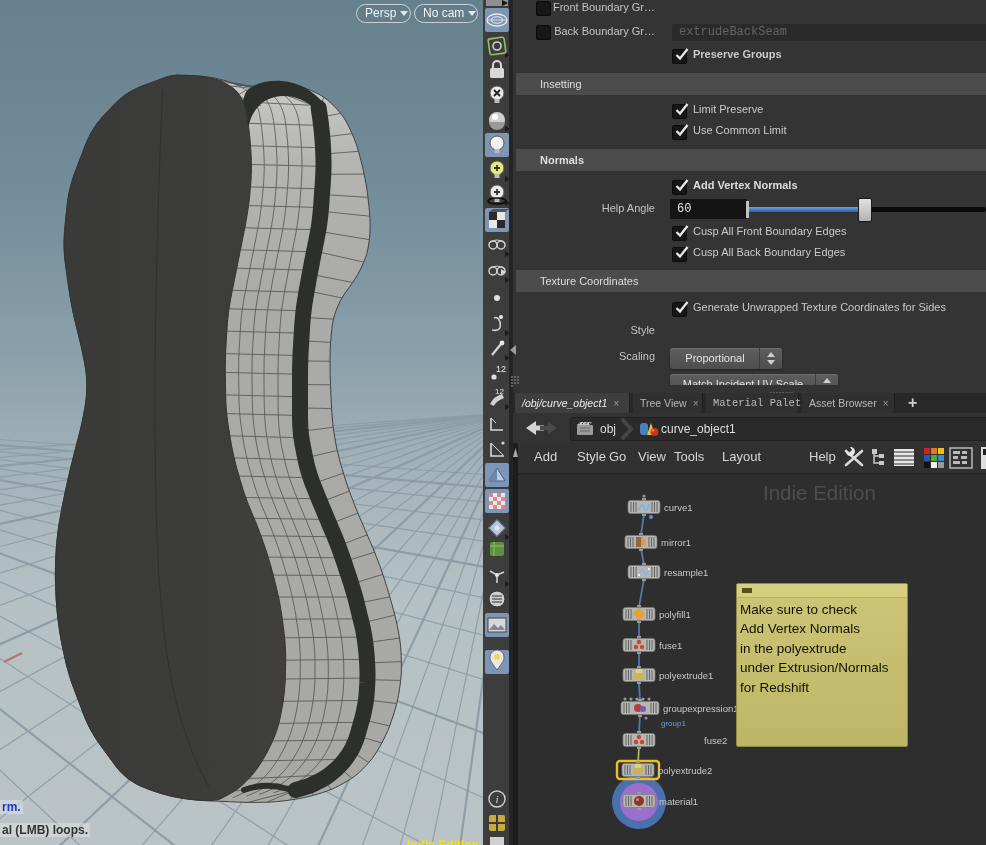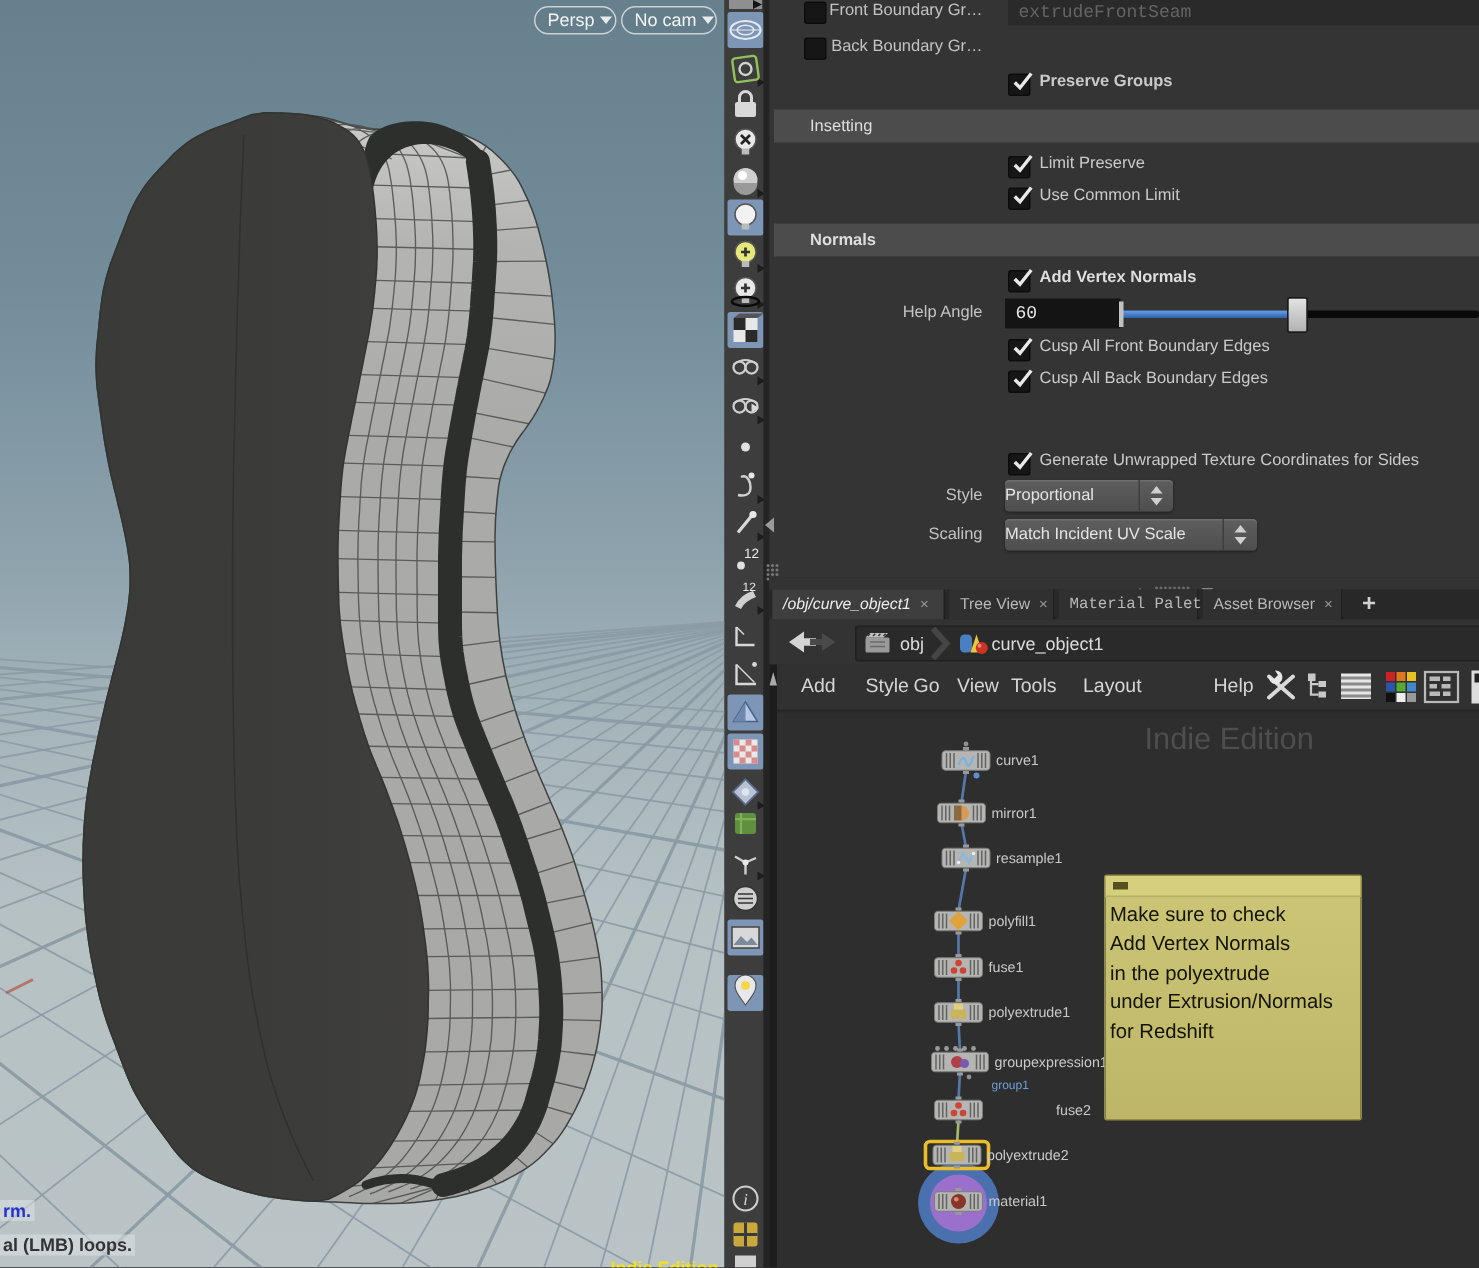--- a/index.html
+++ b/index.html
@@ -317,7 +317,6 @@
   <div id="rpanel" class="abs">
       <div class="chk" style="left:23px;top:1px;"></div>
       <div class="lbl" style="left:-8px;top:1px;width:150px;font-weight:normal;color:#c3c3c3">Front Boundary Gr…</div>
-      <div class="field" style="left:159px;top:0px;width:307px;height:17px;">extrudeFrontSeam</div>
       <div class="chk" style="left:23px;top:25px;"></div>
       <div class="lbl" style="left:-8px;top:25px;width:150px;font-weight:normal;color:#c3c3c3">Back Boundary Gr…</div>
       <div class="chk" style="left:159px;top:49px;">

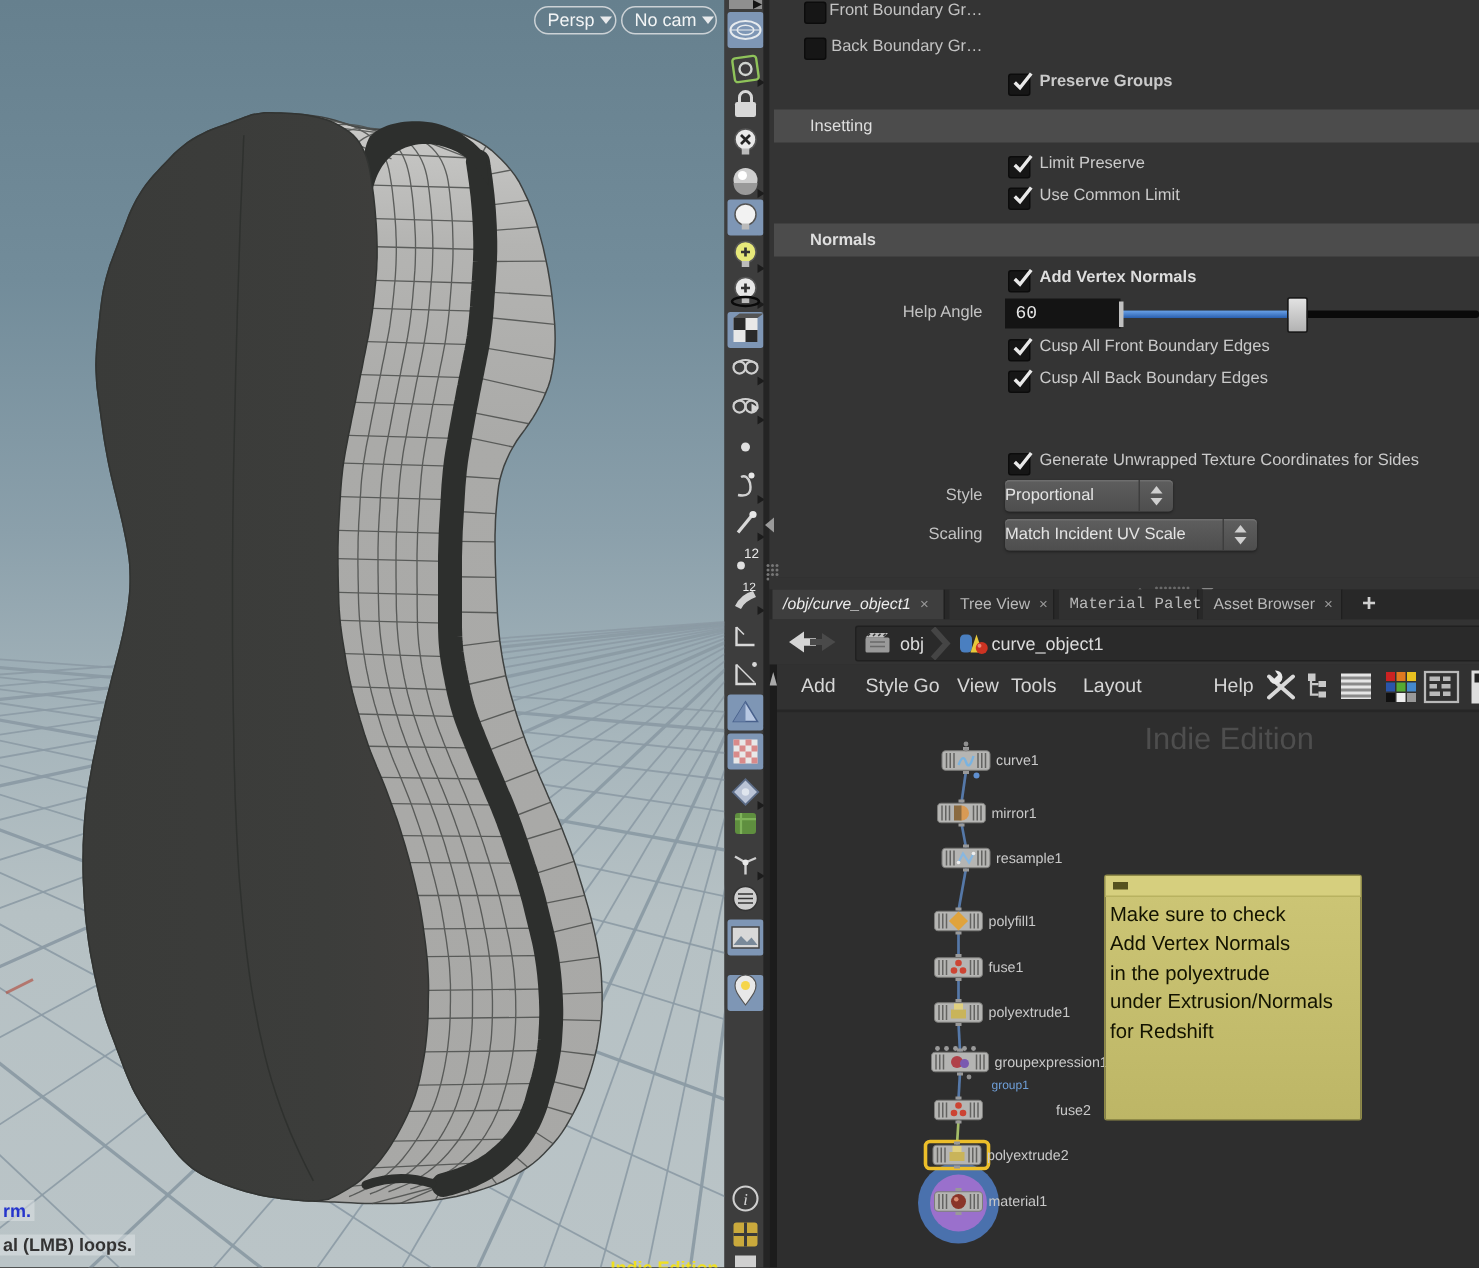--- a/index.html
+++ b/index.html
@@ -319,6 +319,7 @@
       <div class="lbl" style="left:-8px;top:1px;width:150px;font-weight:normal;color:#c3c3c3">Front Boundary Gr…</div>
       <div class="chk" style="left:23px;top:25px;"></div>
       <div class="lbl" style="left:-8px;top:25px;width:150px;font-weight:normal;color:#c3c3c3">Back Boundary Gr…</div>
+      <div class="field" style="left:159px;top:24px;width:307px;height:17px;">extrudeBackSeam</div>
       <div class="chk" style="left:159px;top:49px;">
         <svg width="18" height="16">
           <path d="M3.5 8 L7 11.5 L14.5 2" stroke="#e9e9e9" stroke-width="2.3" fill="none"></path>

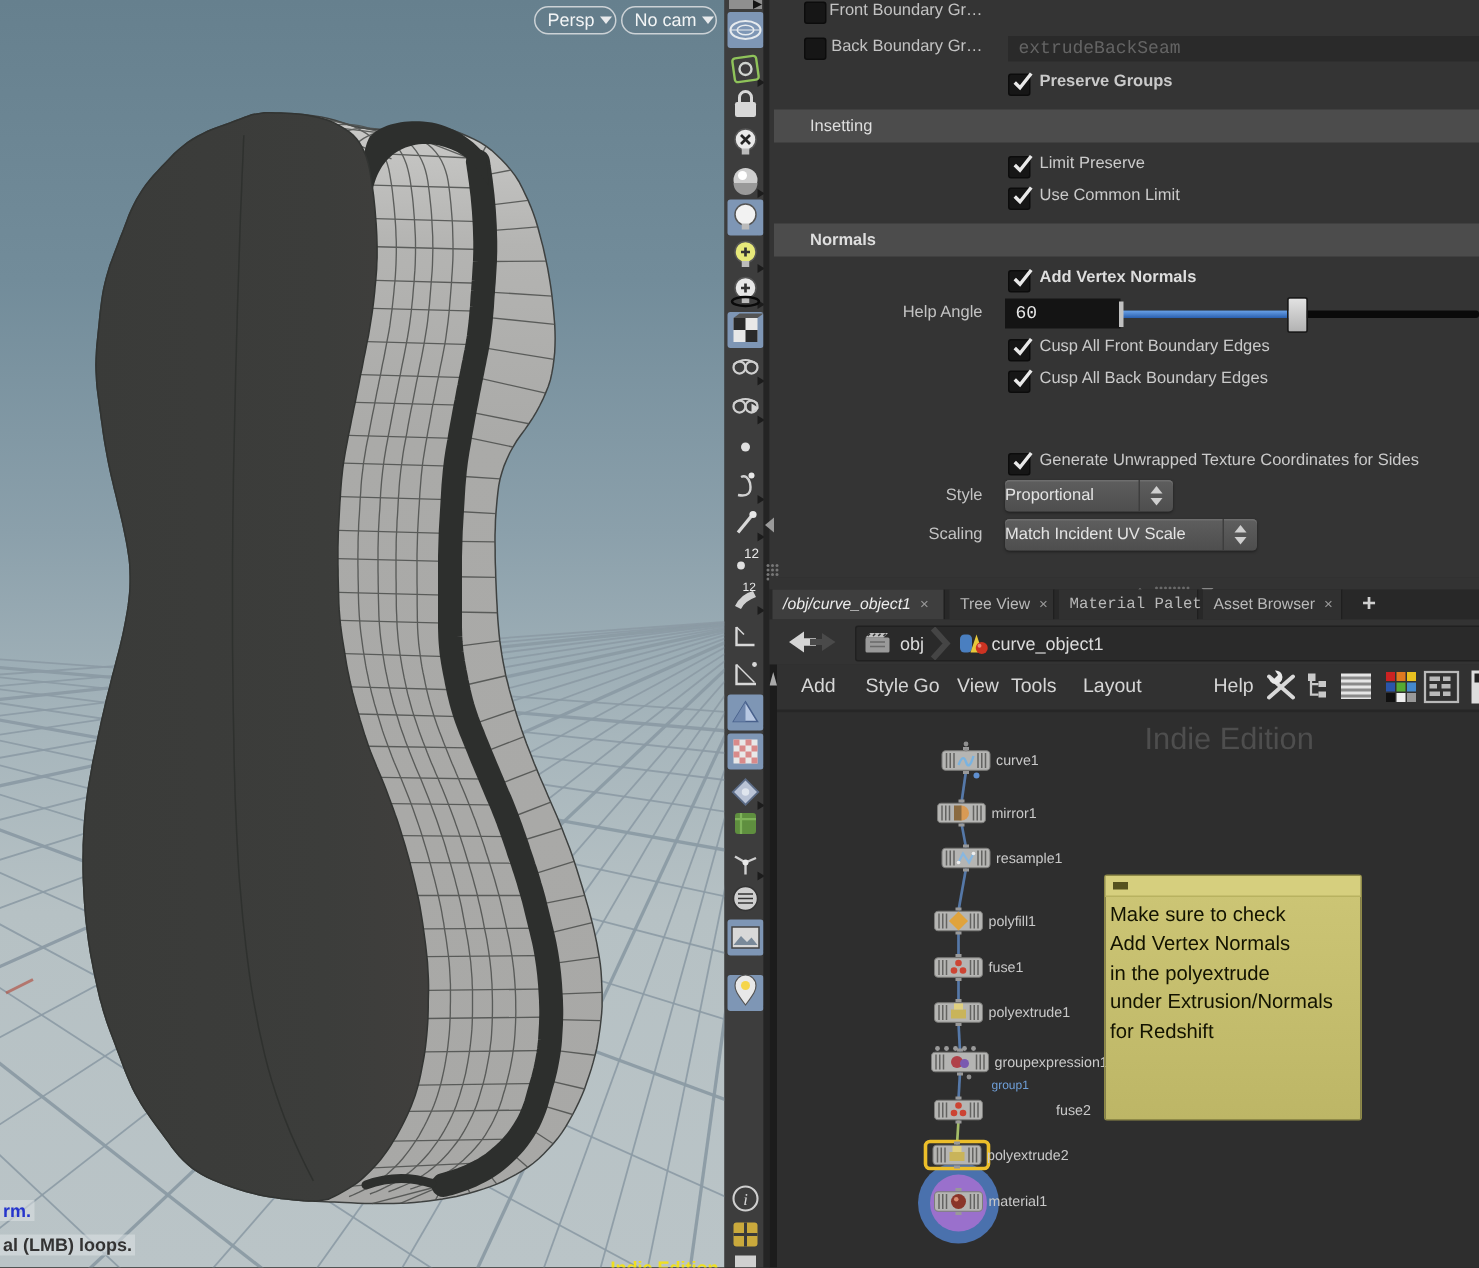--- a/index.html
+++ b/index.html
@@ -364,6 +364,7 @@
         </svg>
       </div>
       <div class="ctext" style="left:180px;top:246px;font-weight:normal;color:#cacaca">Cusp All Back Boundary Edges</div>
+      <div class="hdr" style="top:270px;">Texture Coordinates</div>
       <div class="chk" style="left:159px;top:302px;">
         <svg width="18" height="16">
           <path d="M3.5 8 L7 11.5 L14.5 2" stroke="#e9e9e9" stroke-width="2.3" fill="none"></path>

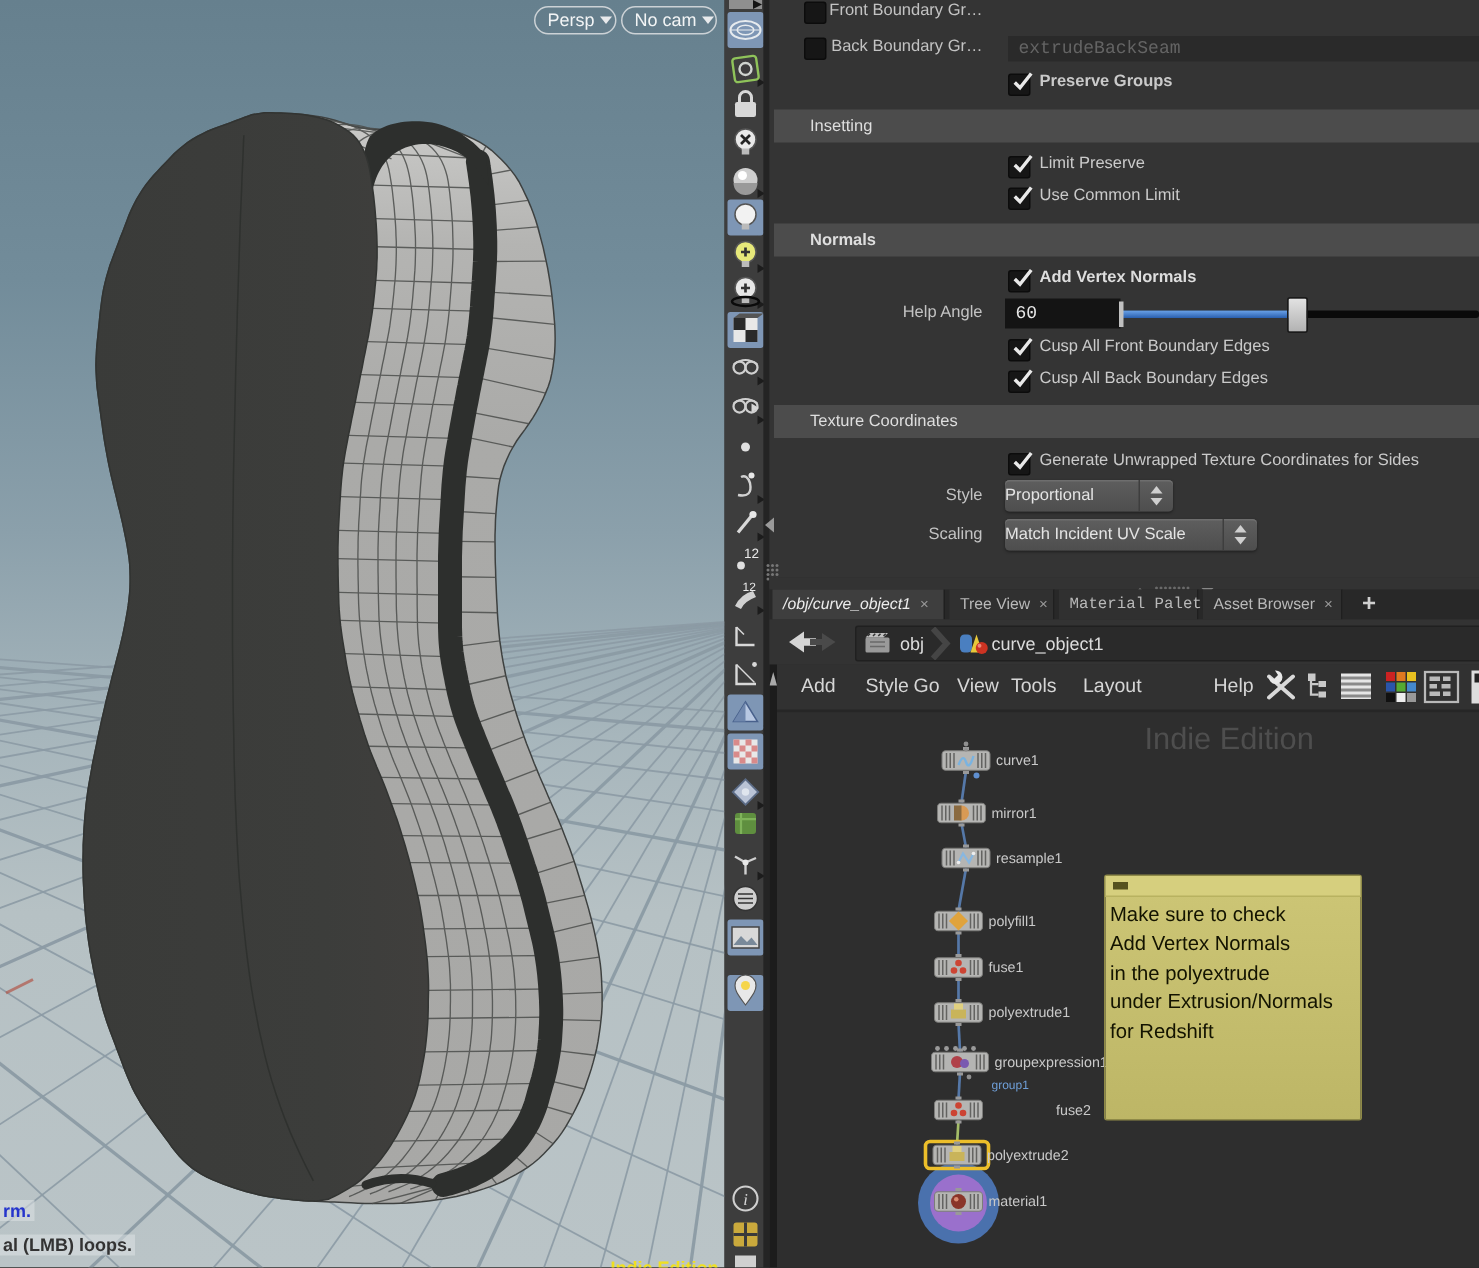--- a/index.html
+++ b/index.html
@@ -15,7 +15,7 @@
 .chk svg{position:absolute;left:0px;top:-3px;}
 .ctext{position:absolute;color:#cacaca;white-space:nowrap;}
 .field{position:absolute;background:#2a2a2a;color:#646464;font-family:"Liberation Mono",monospace;font-size:12px;line-height:17px;padding-left:7px;}
-.dd{position:absolute;height:21px;background:linear-gradient(#5e5e5e,#4e4e4e);border-radius:3px;color:#e4e4e4;line-height:21px;text-align:left;box-shadow:inset 0 1px 0 #6e6e6e, 0 1px 2px rgba(0,0,0,.4);font-size:11px;}
+.dd{position:absolute;height:21px;background:linear-gradient(#5e5e5e,#4e4e4e);border-radius:3px;color:#e4e4e4;line-height:21px;text-align:center;box-shadow:inset 0 1px 0 #6e6e6e, 0 1px 2px rgba(0,0,0,.4);font-size:11px;margin-top:28px;}
 .spin{position:absolute;right:0;top:0;width:22px;height:21px;border-left:1px solid #3e3e3e;}
 .spin:before{content:"";position:absolute;left:7px;top:4px;border-left:4px solid transparent;border-right:4px solid transparent;border-bottom:5px solid #cfcfcf;}
 .spin:after{content:"";position:absolute;left:7px;bottom:4px;border-left:4px solid transparent;border-right:4px solid transparent;border-top:5px solid #cfcfcf;}

